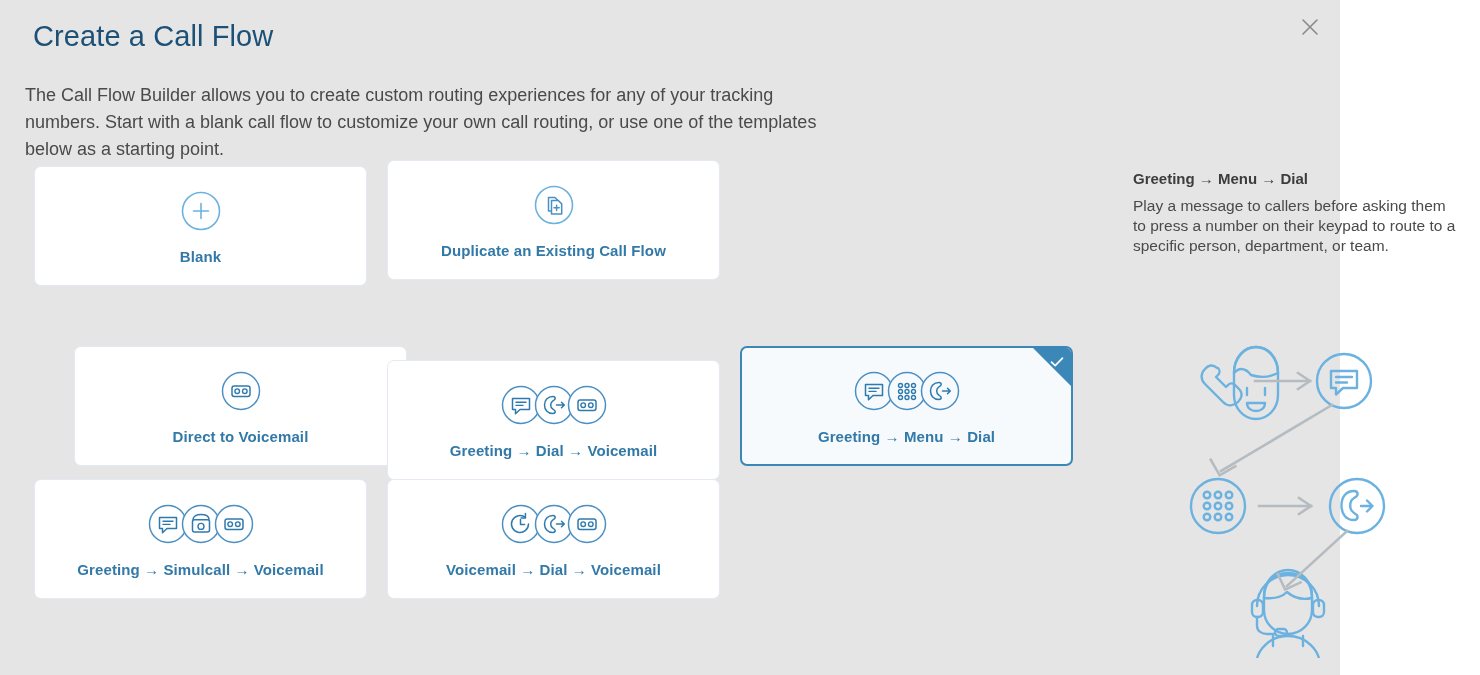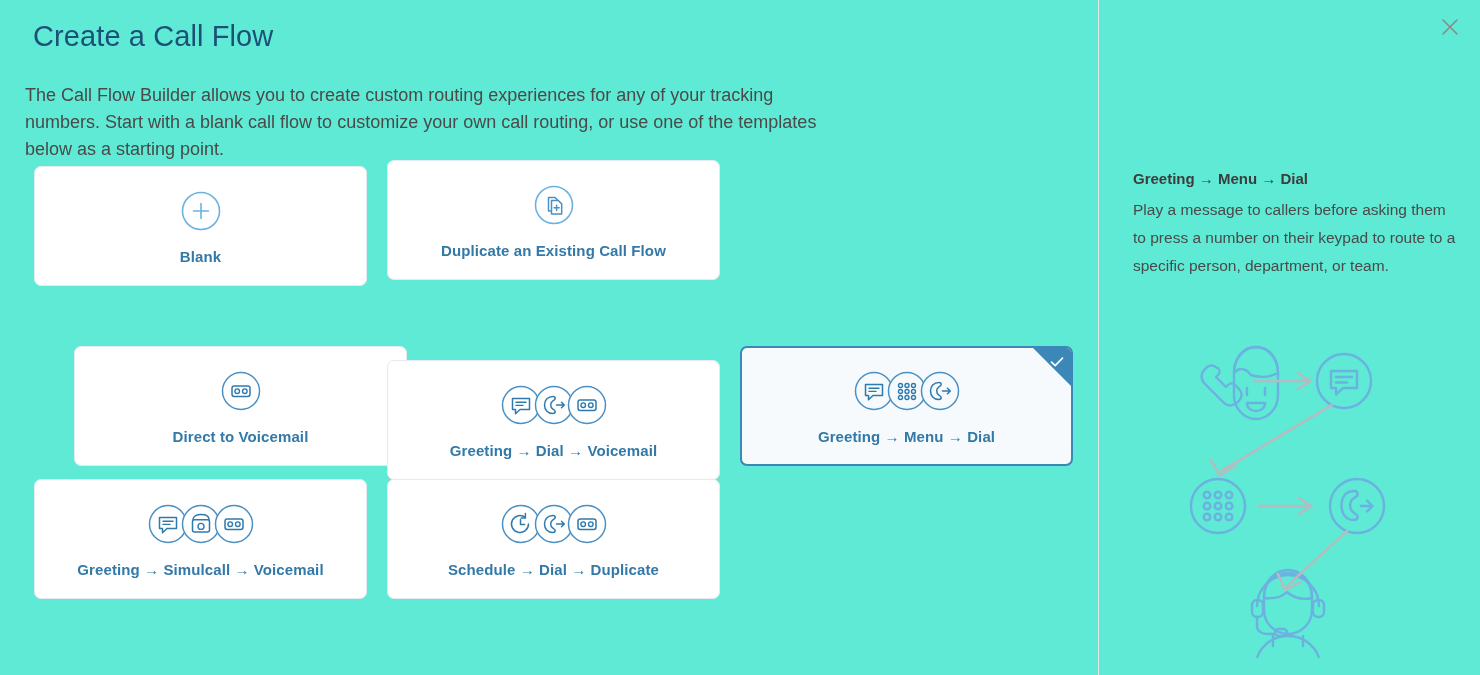--- a/index.html
+++ b/index.html
@@ -10,7 +10,7 @@
     font-family: "Liberation Sans", sans-serif;
     overflow: hidden;
   }
-  .page { position: relative; width: 1480px; height: 675px; background:#5eead4; }
+  .page { position: relative; width: 1340px; height: 675px; background:#e5e5e5; }
 
   
   .title {

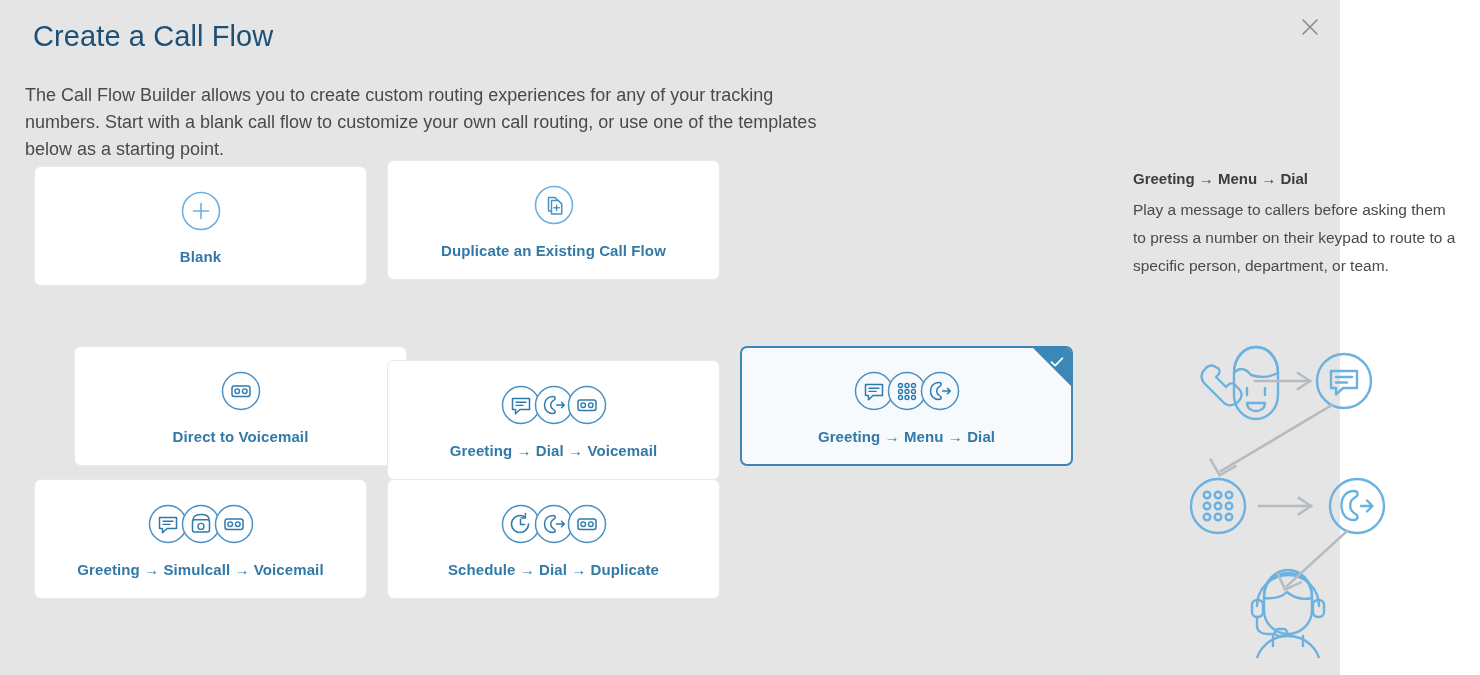--- a/index.html
+++ b/index.html
@@ -88,7 +88,7 @@
   }
   .side-desc {
     position: absolute; left: 34px; top: 196px; width: 325px;
-    font-size: 15.5px; line-height: 28px; color: #4a4a4a;
+    font-size: 15.5px; line-height: 20px; color: #4a4a4a;
   }
   .side-diagram { position: absolute; left: 10px; top: 298px; width: 371px; height: 360px; }
 </style>

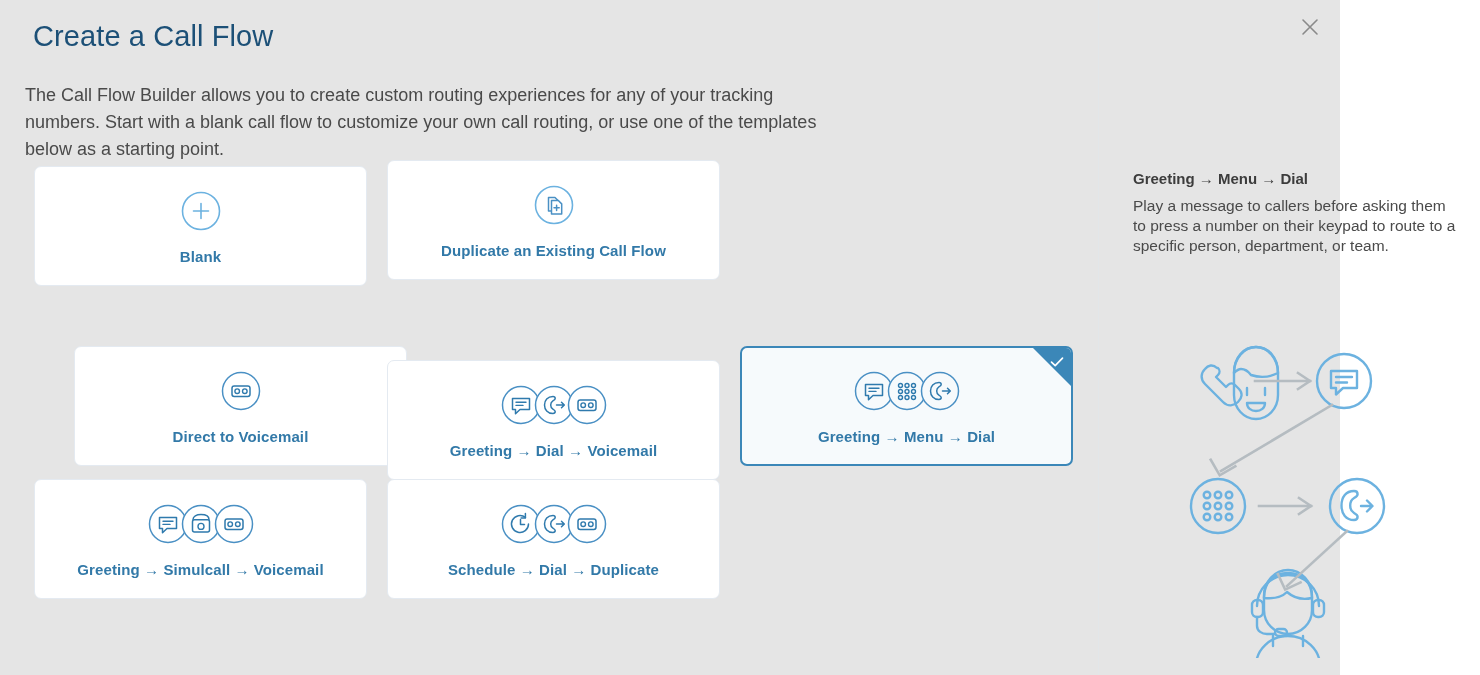--- a/index.html
+++ b/index.html
@@ -251,7 +251,7 @@
             <circle cx="94.8" cy="23.2" r="2.3" fill="none" stroke="#2f7aad" stroke-width="1.4"></circle>
           </svg>
         </div>
-        <div class="card-label">Schedule → Dial → Duplicate</div>
+        <div class="card-label">Voicemail → Dial → Voicemail</div>
       </div>
     </div>
 

